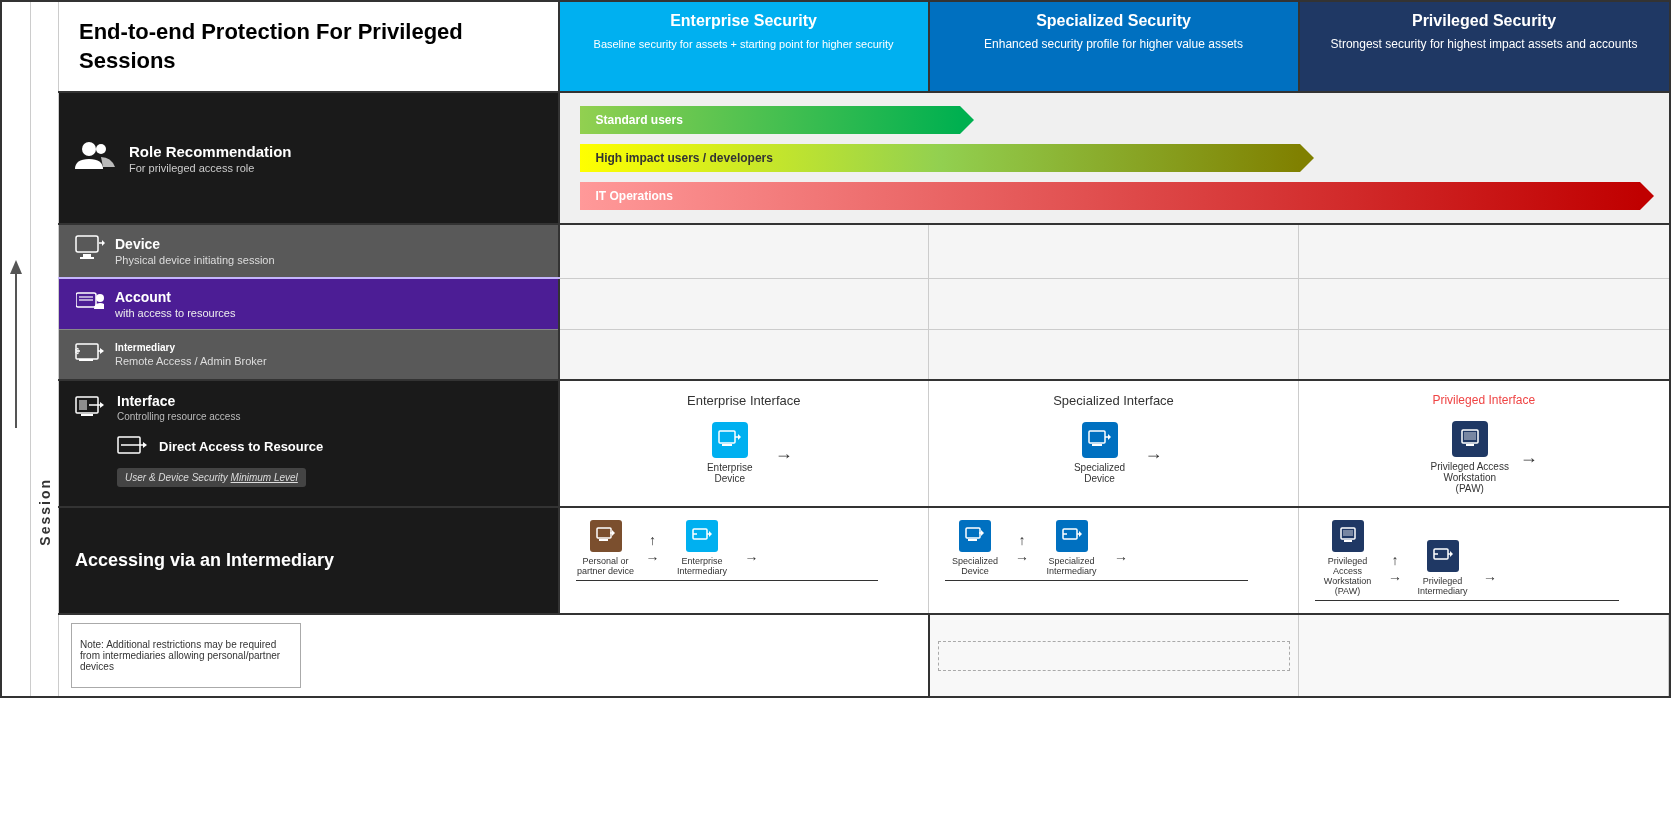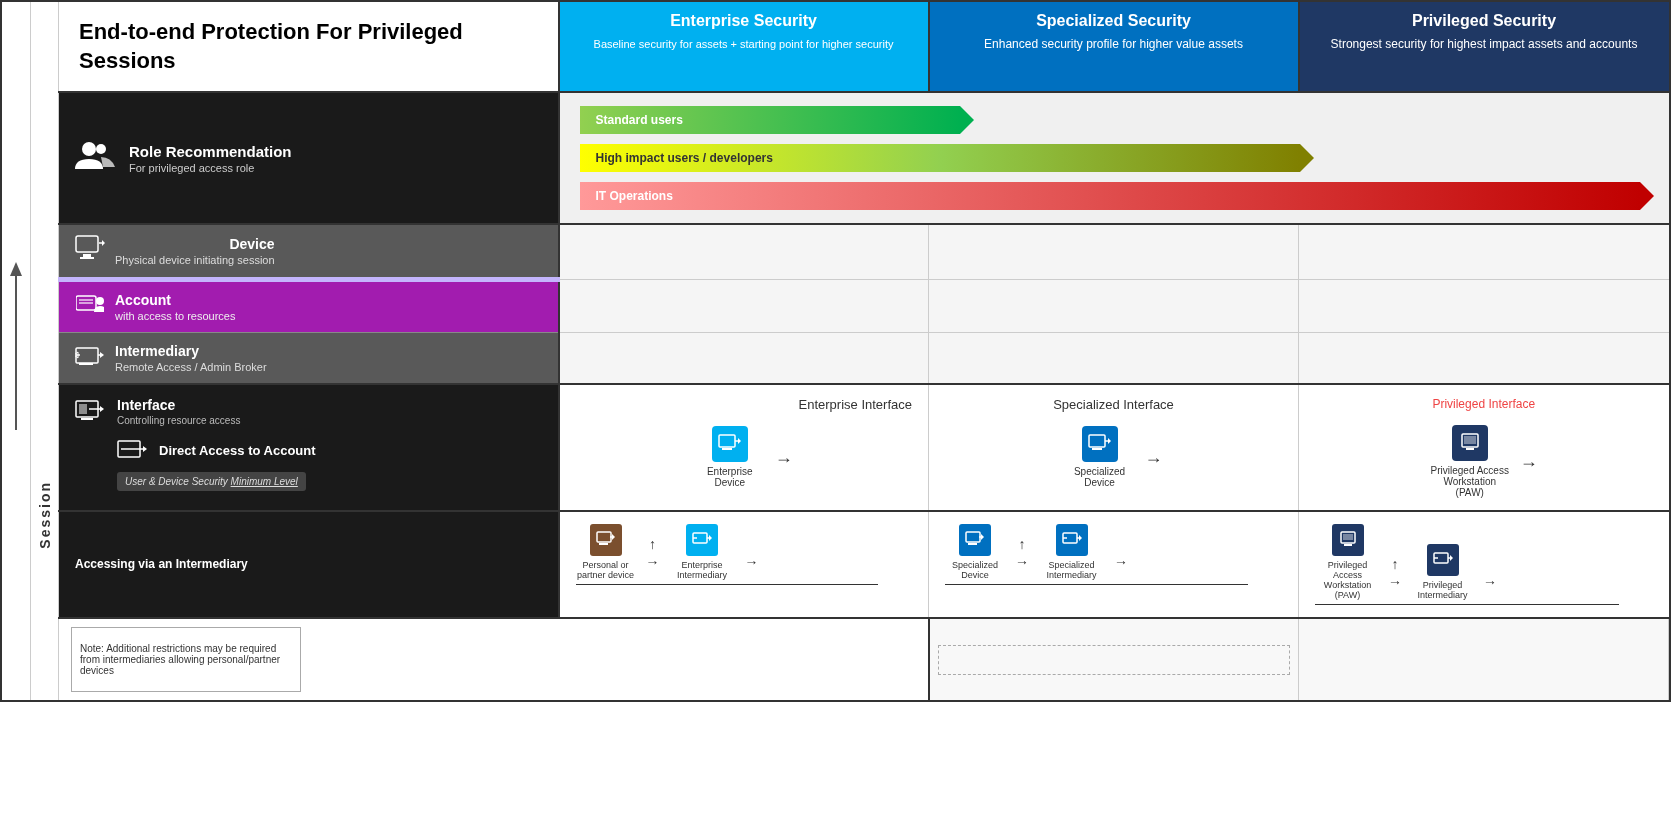--- a/index.html
+++ b/index.html
@@ -93,7 +93,7 @@
   </tr>
 
   <tr>
-    <td style="background:#595959; color:#fff; padding:10px 16px; border-right:2px solid #333; border-bottom:5px solid #c4b5fd; vertical-align:middle;text-align:right;">
+    <td style="background:#595959; color:#fff; padding:10px 16px; border-right:2px solid #333; border-bottom:2px solid #c4b5fd; vertical-align:middle;">
       <div style="display:flex; align-items:center; gap:10px;">
         <div style="font-size:22px; min-width:30px; text-align:center;">
           <svg width="30" height="26" viewBox="0 0 30 26" fill="white">

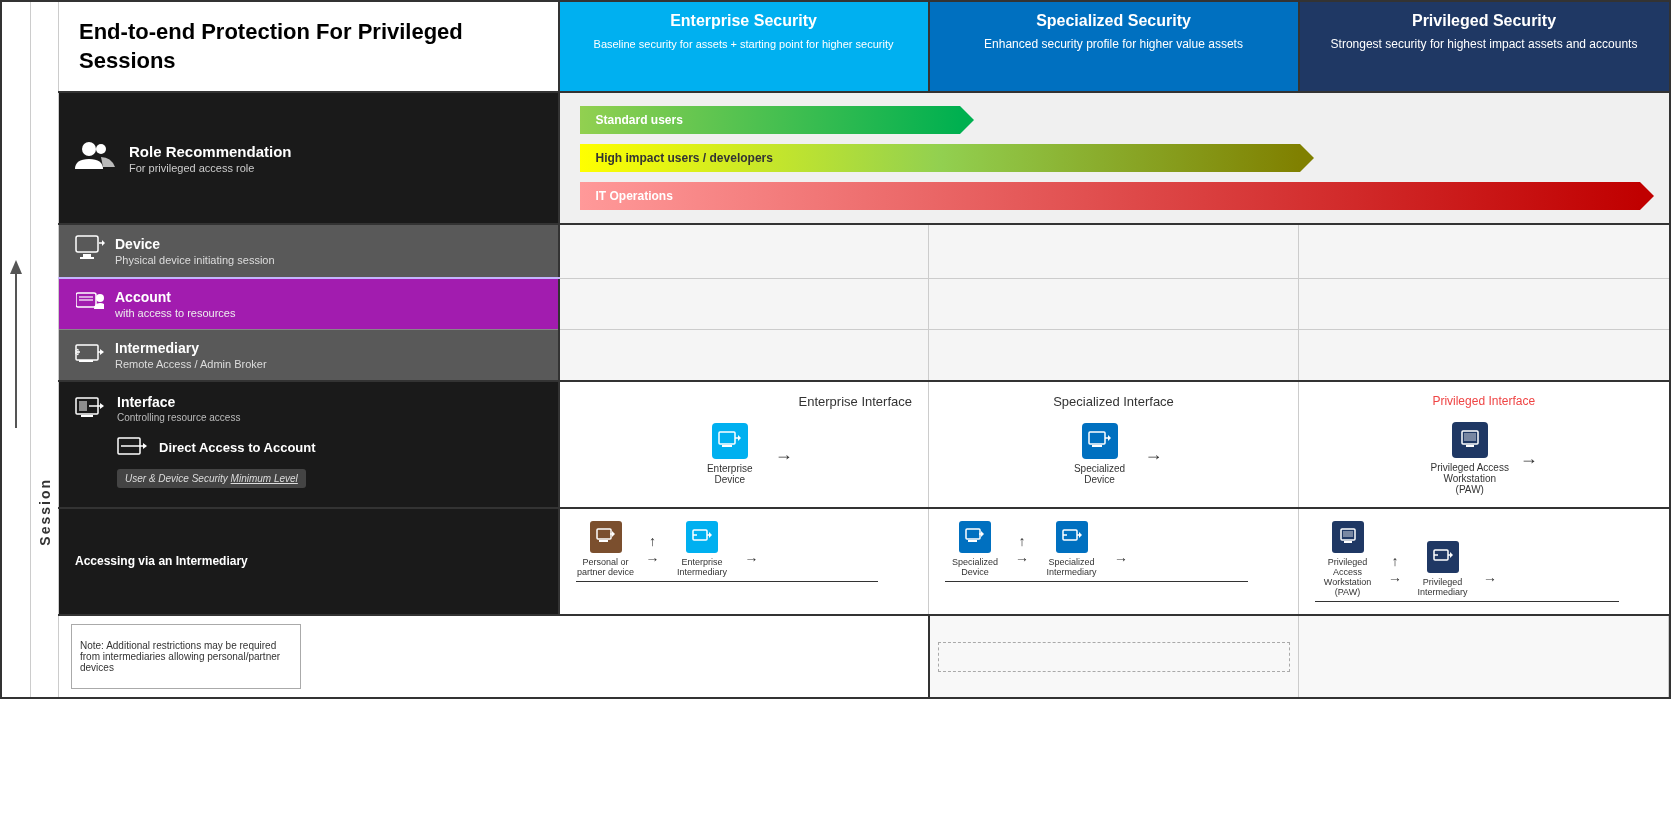--- a/index.html
+++ b/index.html
@@ -116,7 +116,7 @@
   </tr>
 
   <tr>
-    <td style="background:#a21caf; color:#fff; padding:10px 16px; border-right:2px solid #333; border-bottom:1px solid #888; vertical-align:middle;">
+    <td style="background:#4c1d95; color:#fff; padding:10px 16px; border-right:2px solid #333; border-bottom:1px solid #888; vertical-align:middle;">
       <div style="display:flex; align-items:center; gap:10px;">
         <div style="font-size:22px; min-width:30px; text-align:center;">
           <svg width="28" height="24" viewBox="0 0 28 24" fill="white">

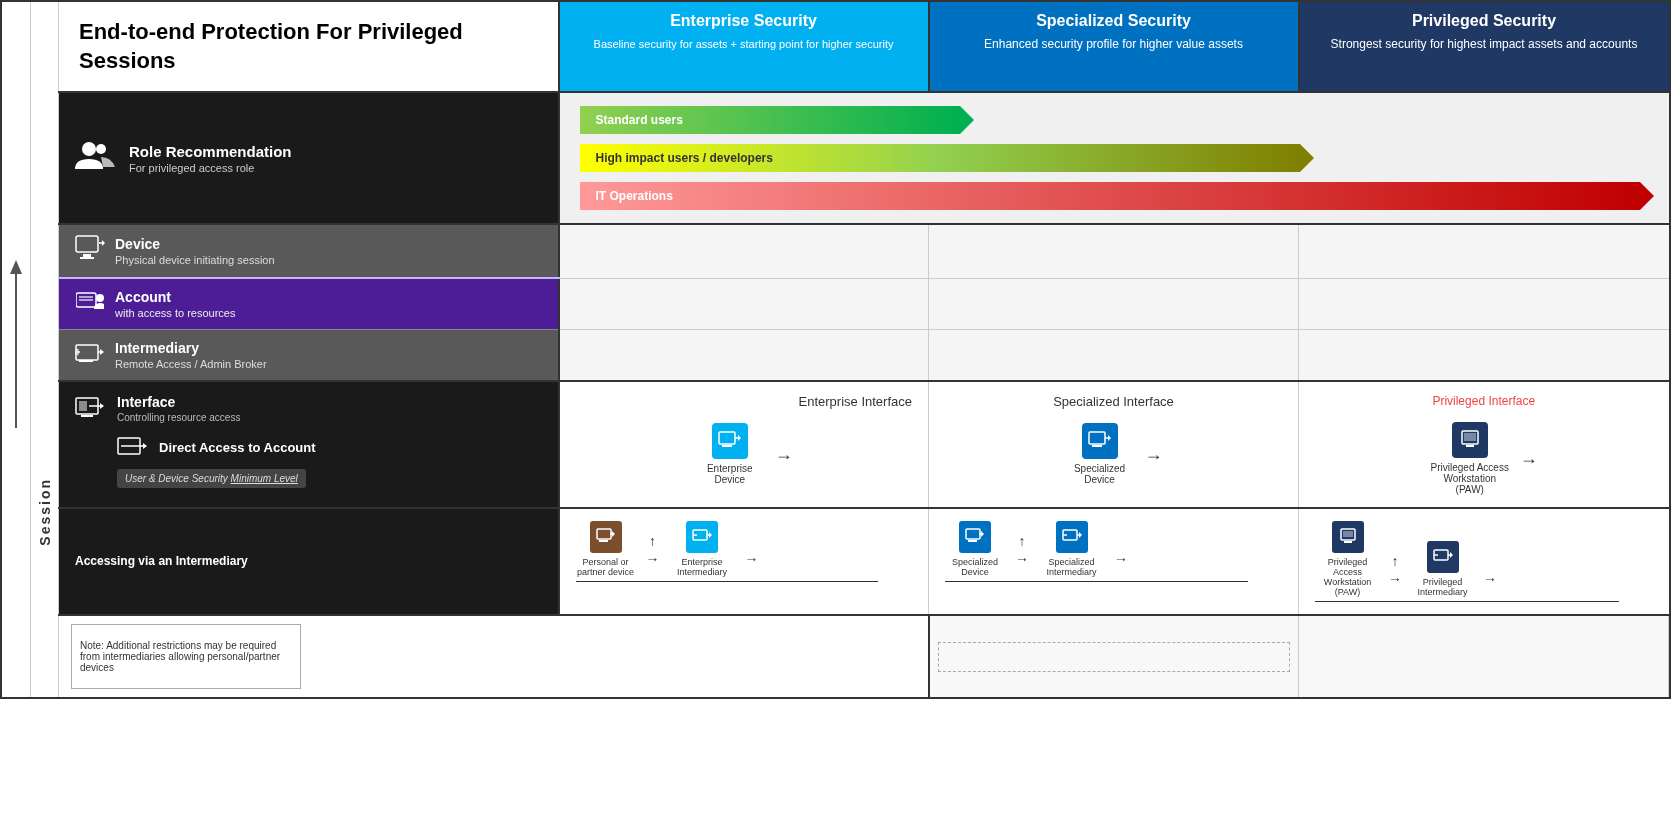--- a/index.html
+++ b/index.html
@@ -155,7 +155,7 @@
           </svg>
         </div>
         <div>
-          <h4 style="font-size:14px; font-weight:700;">Intermediary</h4>
+          <h4 style="font-size:10px; font-weight:700;">Intermediary</h4>
           <p style="font-size:11px; color:#ddd; margin-top:2px;">Remote Access / Admin Broker</p>
         </div>
       </div>

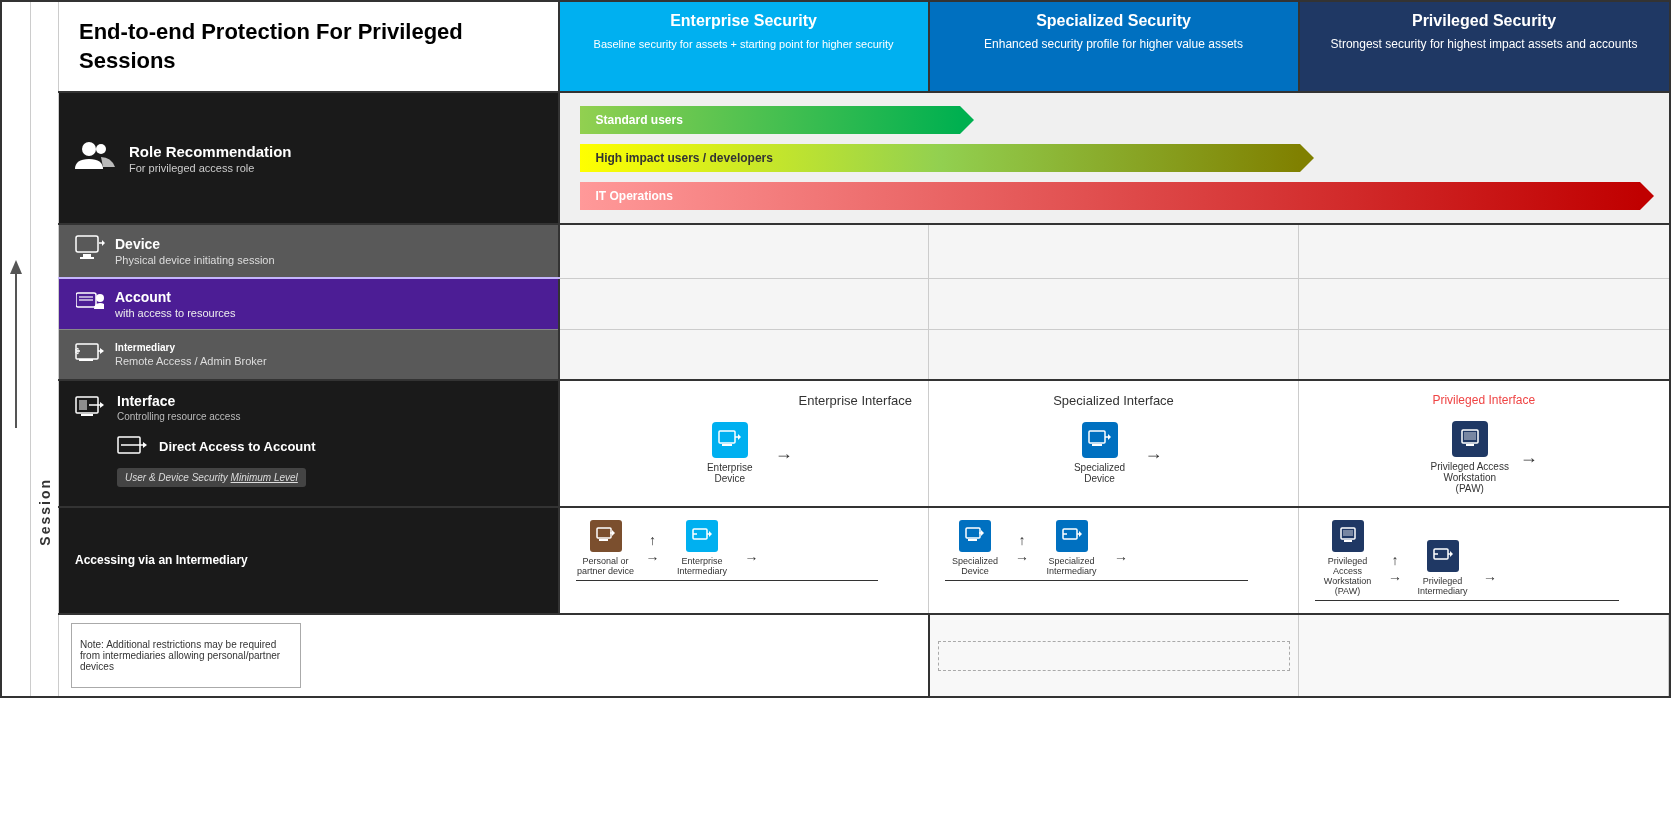--- a/index.html
+++ b/index.html
@@ -205,7 +205,7 @@
     </td>
 
     <td style="background:#fff; border-right:1px solid #ccc; border-bottom:2px solid #333; padding:12px 16px; vertical-align:top;">
-      <div style="font-size:13px; color:#333; margin-bottom:14px; text-align:right;">Enterprise Interface</div>
+      <div style="font-size:13px; color:#333; margin-bottom:14px; text-align:center;">Enterprise Interface</div>
       <div style="display:flex; align-items:center; gap:10px; justify-content:center;">
         <div style="display:flex; flex-direction:column; align-items:center; gap:4px;">
           <div style="width:36px; height:36px; background:#00B0F0; border-radius:4px; display:flex; align-items:center; justify-content:center;">

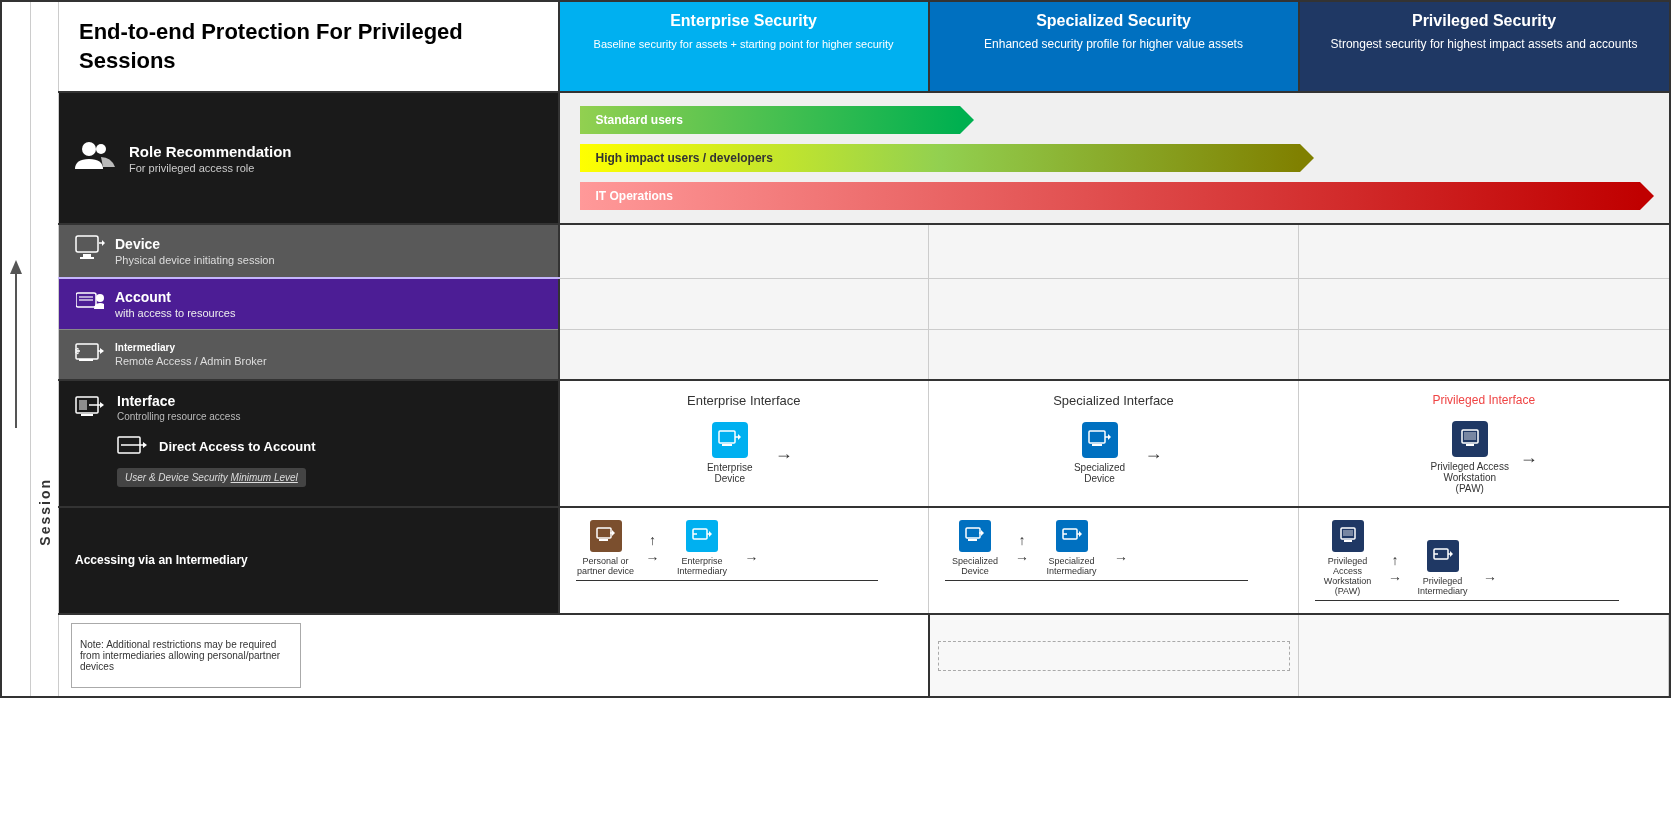--- a/index.html
+++ b/index.html
@@ -195,7 +195,7 @@
           </svg>
           <div>
             <h4 style="font-size:13px; font-weight:700; color:#fff; line-height:1.3;">Direct Access
-to Account</h4>
+to Resource</h4>
           </div>
         </div>
         <div style="background:#444; display:inline-block; padding:4px 8px; border-radius:3px; font-size:10px; color:#ddd; font-style:italic;">

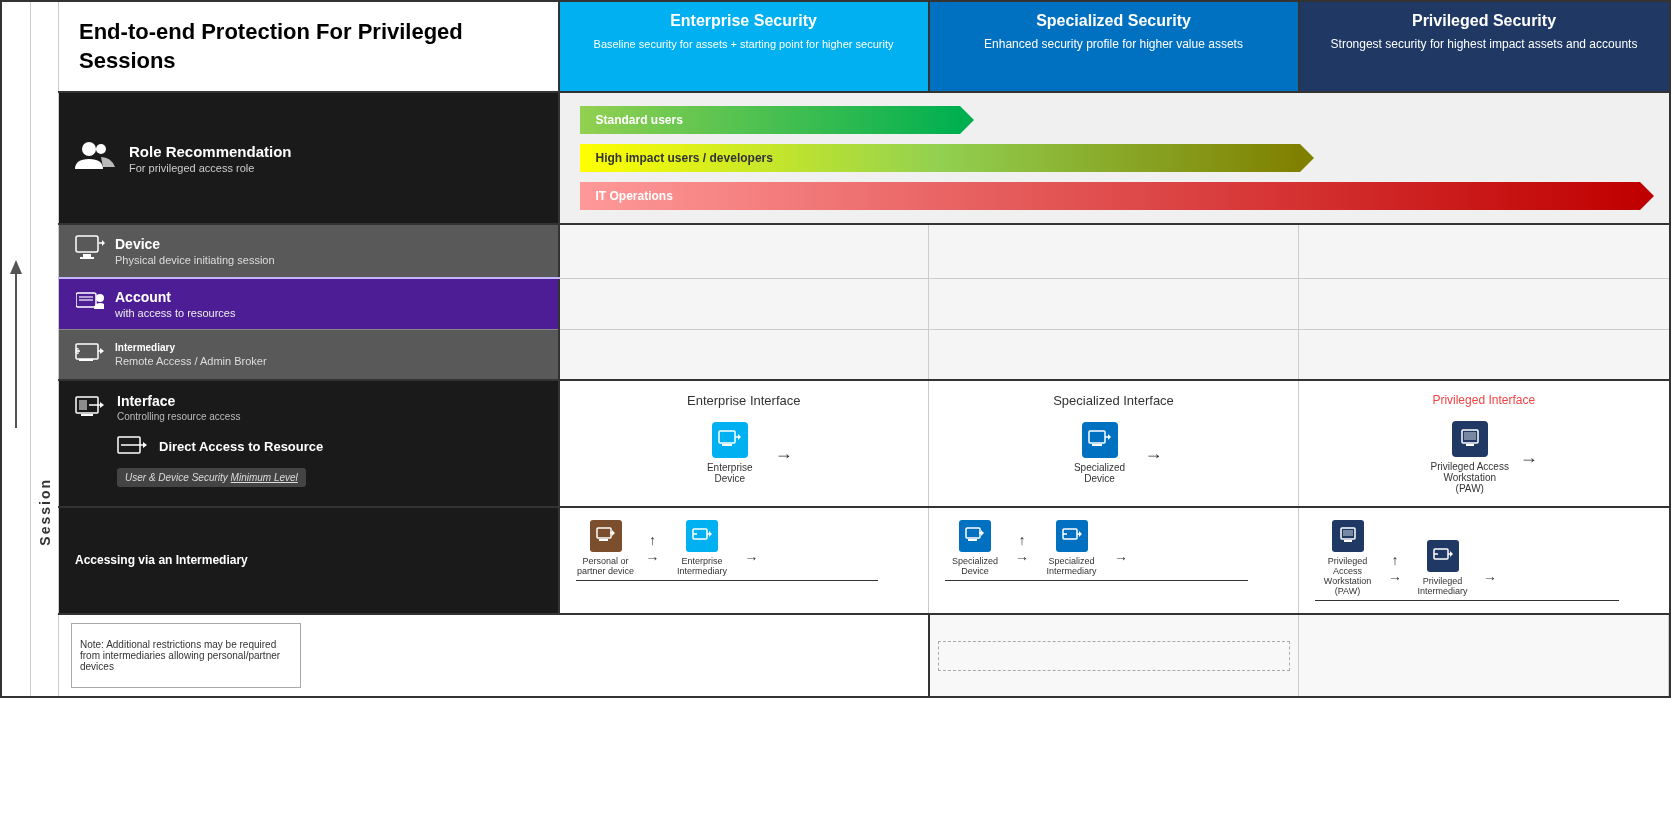--- a/index.html
+++ b/index.html
@@ -261,7 +261,7 @@
   <tr>
 
     <td style="background:#1a1a1a; color:#fff; padding:12px 16px; border-right:2px solid #333; border-bottom:2px solid #333; vertical-align:middle;">
-      <h4 style="font-size:12px; font-weight:700; color:#fff; line-height:1.4;">Accessing via an Intermediary</h4>
+      <h4 style="font-size:18px; font-weight:700; color:#fff; line-height:1.4;">Accessing via an Intermediary</h4>
     </td>
 
     <td style="background:#fff; border-right:1px solid #ccc; border-bottom:2px solid #333; padding:12px 16px; vertical-align:top;">

